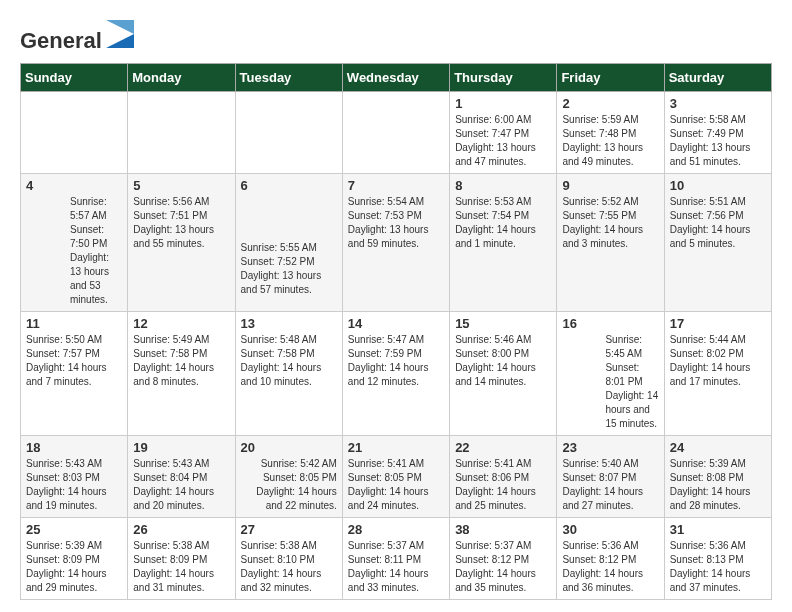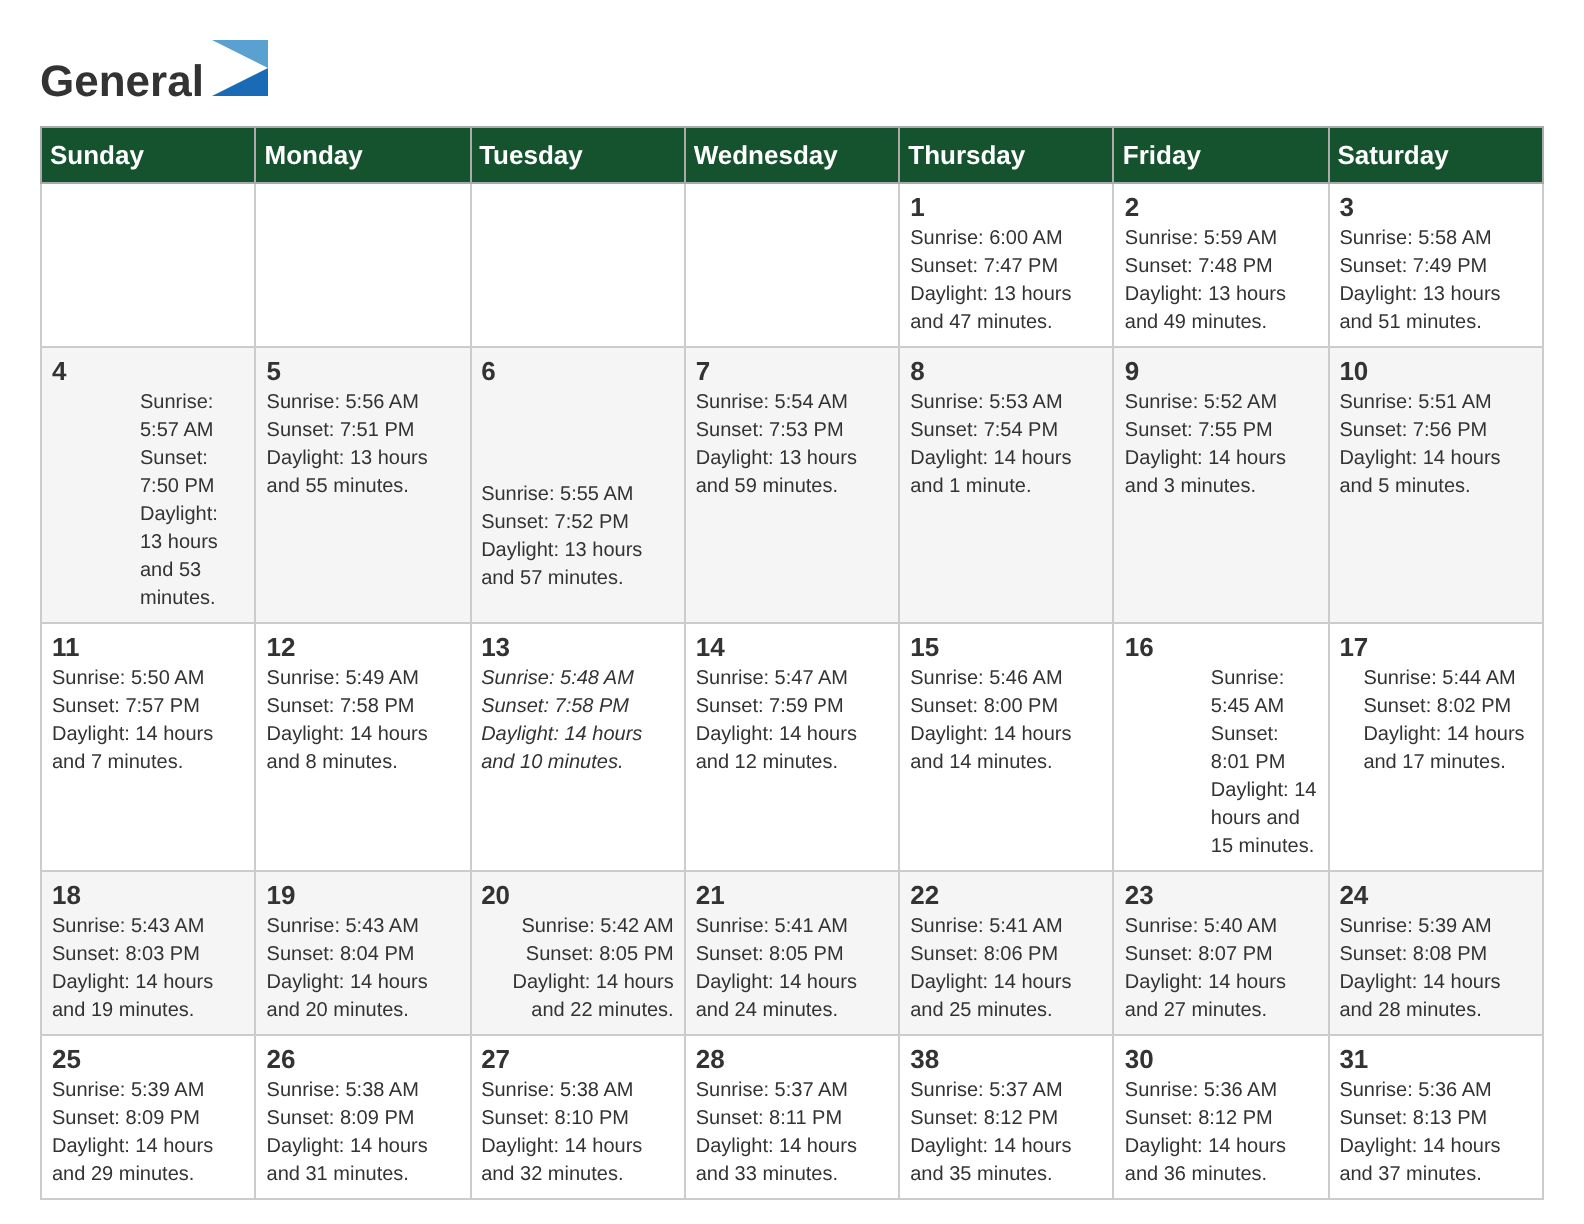--- a/index.html
+++ b/index.html
@@ -200,7 +200,7 @@
         </td>
         <td>
           <span class="day-num">13</span>
-          <div class="day-info" style="white-space: pre-line; font-style: italic;">Sunrise: 5:48 AM
+          <div class="day-info" style="white-space: pre-line;">Sunrise: 5:48 AM
 Sunset: 7:58 PM
 Daylight: 14 hours and 10 minutes.</div>
         </td>

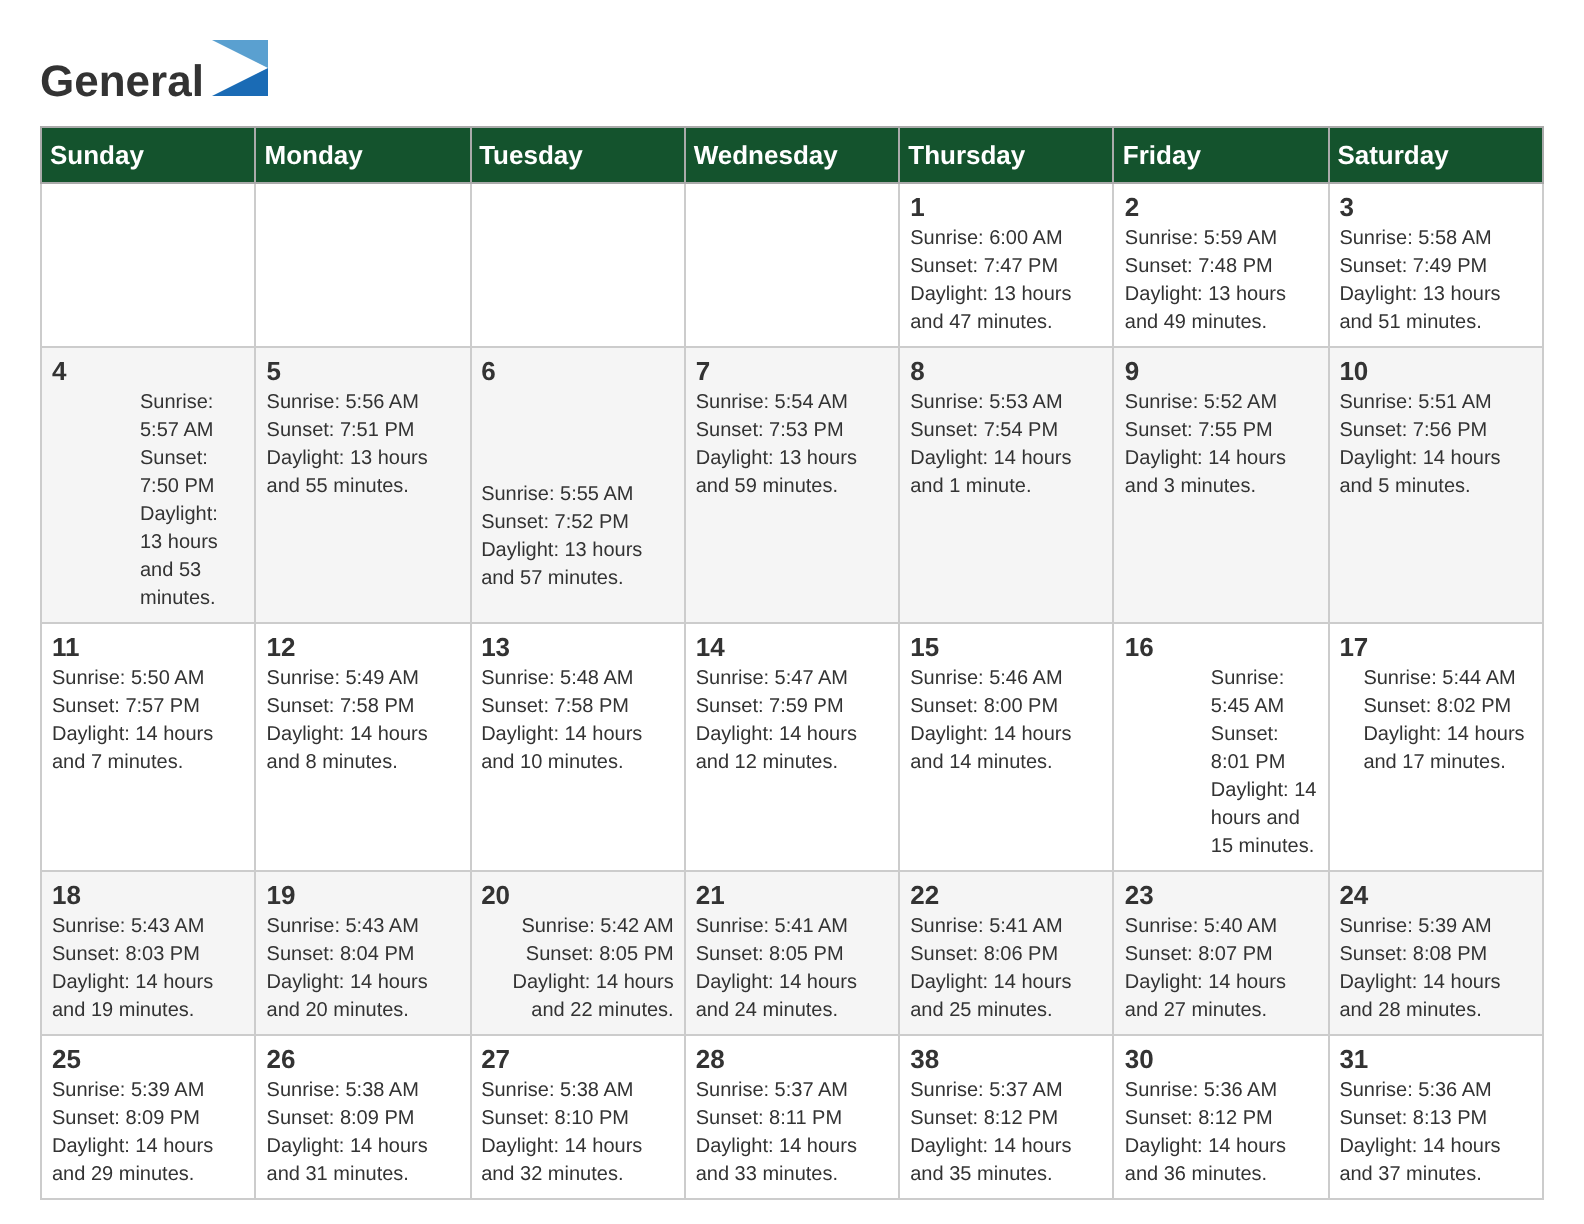--- a/index.html
+++ b/index.html
@@ -224,7 +224,7 @@
         </td>
         <td>
           <span class="day-num">17</span>
-          <div class="day-info" style="white-space: pre-line; margin-left: 12px;">Sunrise: 5:44 AM
+          <div class="day-info" style="white-space: pre-line;">Sunrise: 5:44 AM
 Sunset: 8:02 PM
 Daylight: 14 hours and 17 minutes.</div>
         </td>

